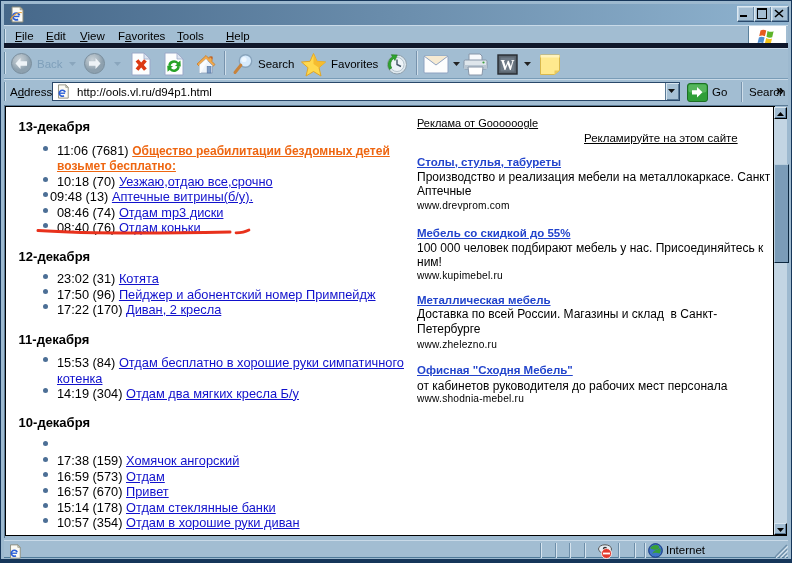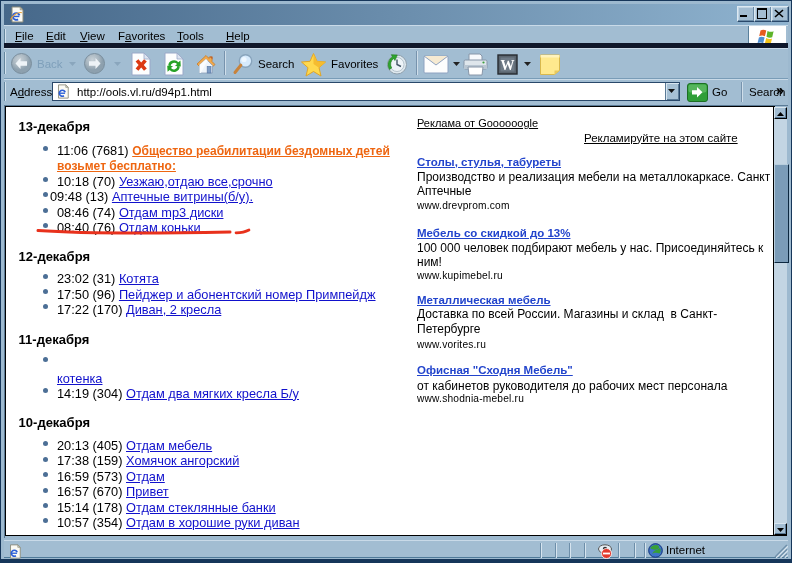--- a/index.html
+++ b/index.html
@@ -285,7 +285,7 @@
   <div class="add" style="left:411px;top:77.3px;">Аптечные</div>
   <div class="adu" style="left:411px;top:91.6px;">www.drevprom.com</div>
 
-  <div class="adt" style="left:411px;top:119.4px;"><a>Мебель со скидкой до 13%</a></div>
+  <div class="adt" style="left:411px;top:119.4px;"><a>Мебель со скидкой до 55%</a></div>
   <div class="add" style="left:411px;top:133.9px;">100 000 человек подбирают мебель у нас. Присоединяйтесь к</div>
   <div class="add" style="left:411px;top:148.3px;">ним!</div>
   <div class="adu" style="left:411px;top:161.6px;">www.kupimebel.ru</div>

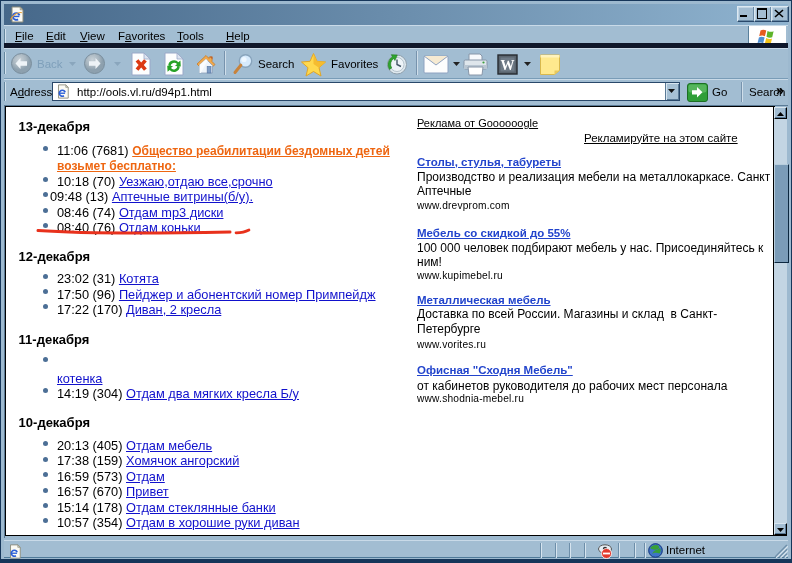--- a/index.html
+++ b/index.html
@@ -293,7 +293,7 @@
   <div class="adt" style="left:411px;top:185.7px;"><a>Металлическая мебель</a></div>
   <div class="add" style="left:411px;top:200.4px;">Доставка по всей России. Магазины и склад&nbsp; в Санкт-</div>
   <div class="add" style="left:411px;top:215.3px;">Петербурге</div>
-  <div class="adu" style="left:411px;top:230.6px;">www.vorites.ru</div>
+  <div class="adu" style="left:411px;top:230.6px;">www.zhelezno.ru</div>
 
   <div class="adt" style="left:411px;top:256.1px;"><a>Офисная "Сходня Мебель"</a></div>
   <div class="add" style="left:411px;top:271.9px;">от кабинетов руководителя до рабочих мест персонала</div>

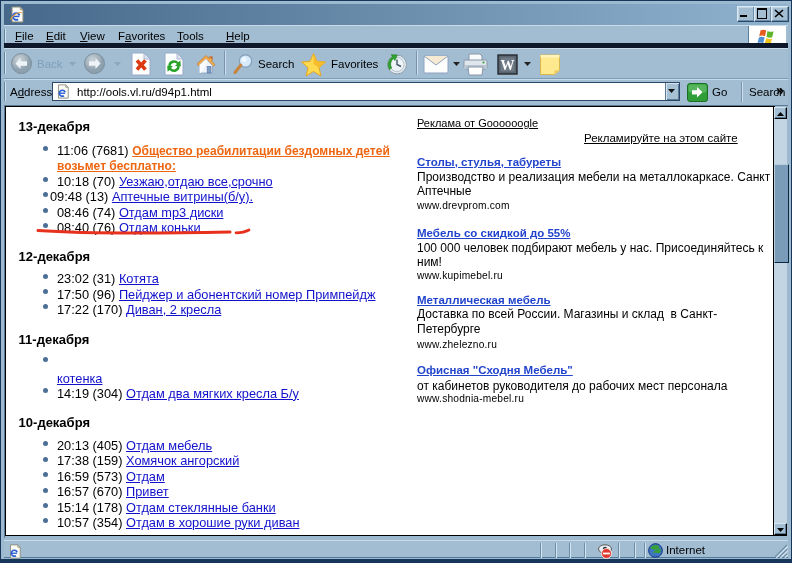--- a/index.html
+++ b/index.html
@@ -260,6 +260,7 @@
   <div class="ln" style="left:51px;top:191.1px;">17:22 (170) <a>Диван, 2 кресла</a></div>
   <div class="h" style="left:12.6px;top:224.6px;">11-декабря</div>
   <div class="blt" style="left:36.7px;top:250.4px;"></div>
+  <div class="ln" style="left:51px;top:244px;">15:53 (84) <a>Отдам бесплатно в хорошие руки симпатичного</a></div>
   <div class="ln" style="left:51px;top:260.4px;"><a>котенка</a></div>
   <div class="blt" style="left:36.7px;top:280.8px;"></div>
   <div class="ln" style="left:51px;top:274.8px;">14:19 (304) <a>Отдам два мягких кресла Б/у</a></div>

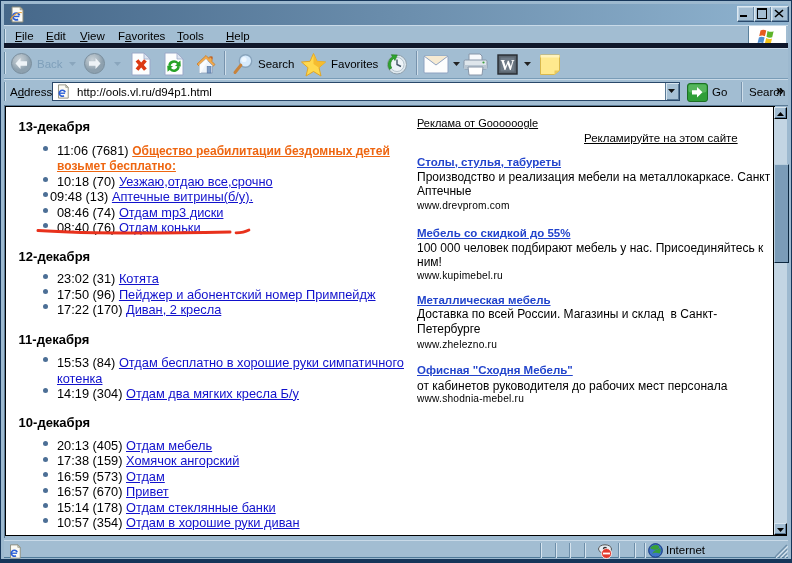--- a/index.html
+++ b/index.html
@@ -266,7 +266,6 @@
   <div class="ln" style="left:51px;top:274.8px;">14:19 (304) <a>Отдам два мягких кресла Б/у</a></div>
   <div class="h" style="left:12.6px;top:307.5px;">10-декабря</div>
   <div class="blt" style="left:36.7px;top:334.3px;"></div>
-  <div class="ln" style="left:51px;top:327.3px;">20:13 (405) <a>Отдам мебель</a></div>
   <div class="blt" style="left:36.7px;top:349.6px;"></div>
   <div class="ln" style="left:51px;top:342.3px;">17:38 (159) <a>Хомячок ангорский</a></div>
   <div class="blt" style="left:36.7px;top:365px;"></div>

